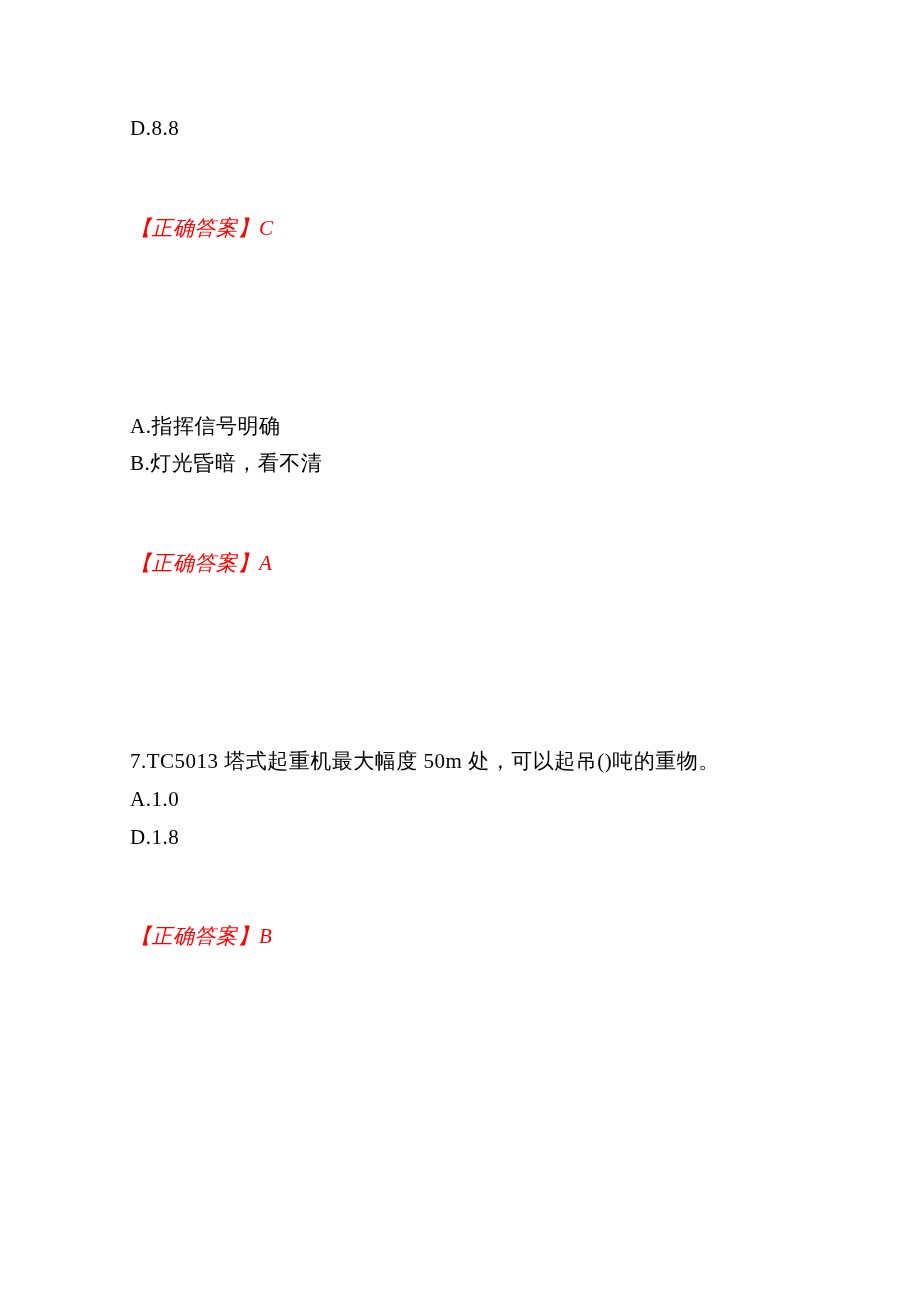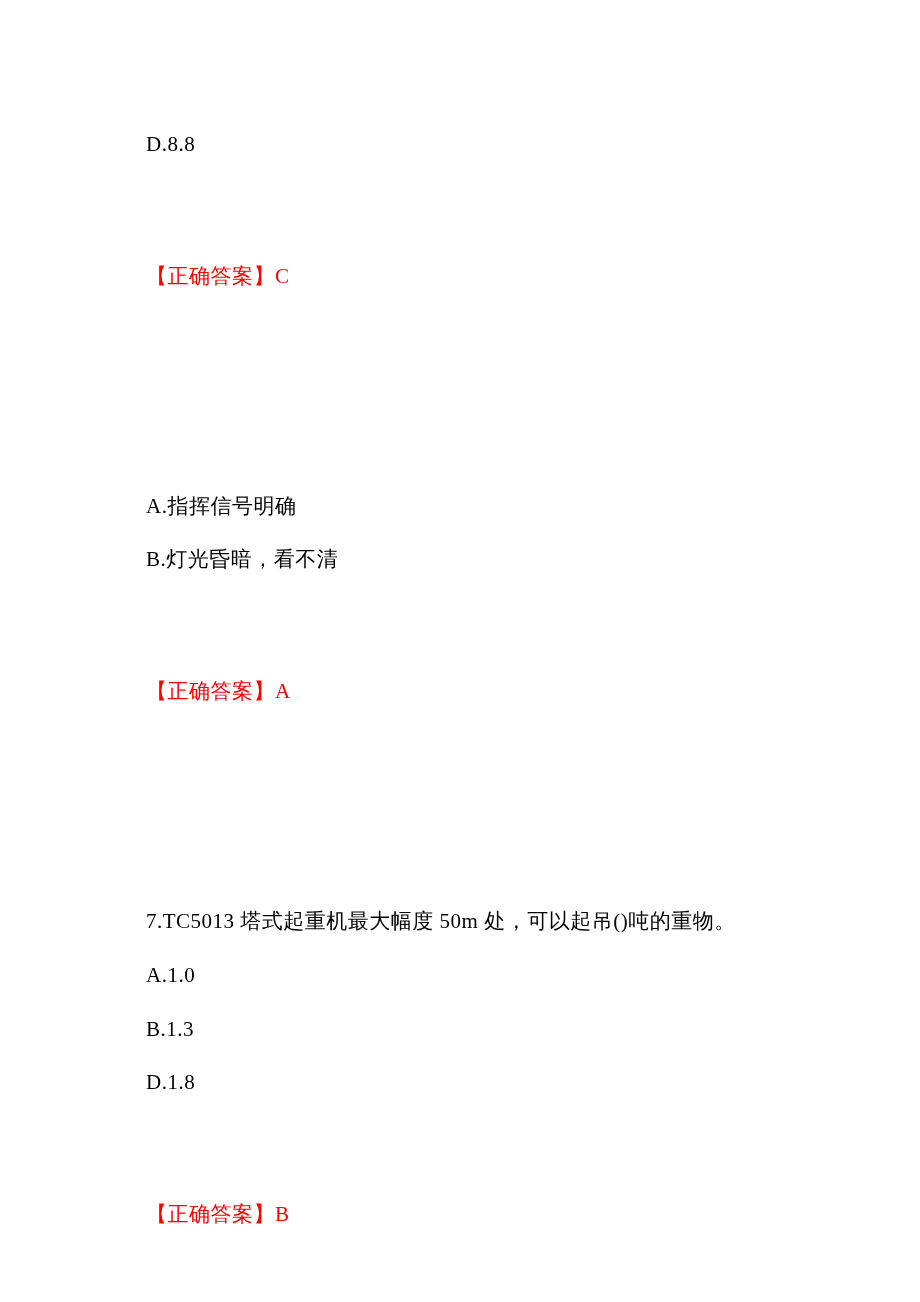--- a/index.html
+++ b/index.html
@@ -17,7 +17,7 @@
     padding: 110px 130px 0 130px;
   }
   .line {
-    margin: 16px;
+    margin: 0;
     letter-spacing: 0.5px;
   }
   .answer {

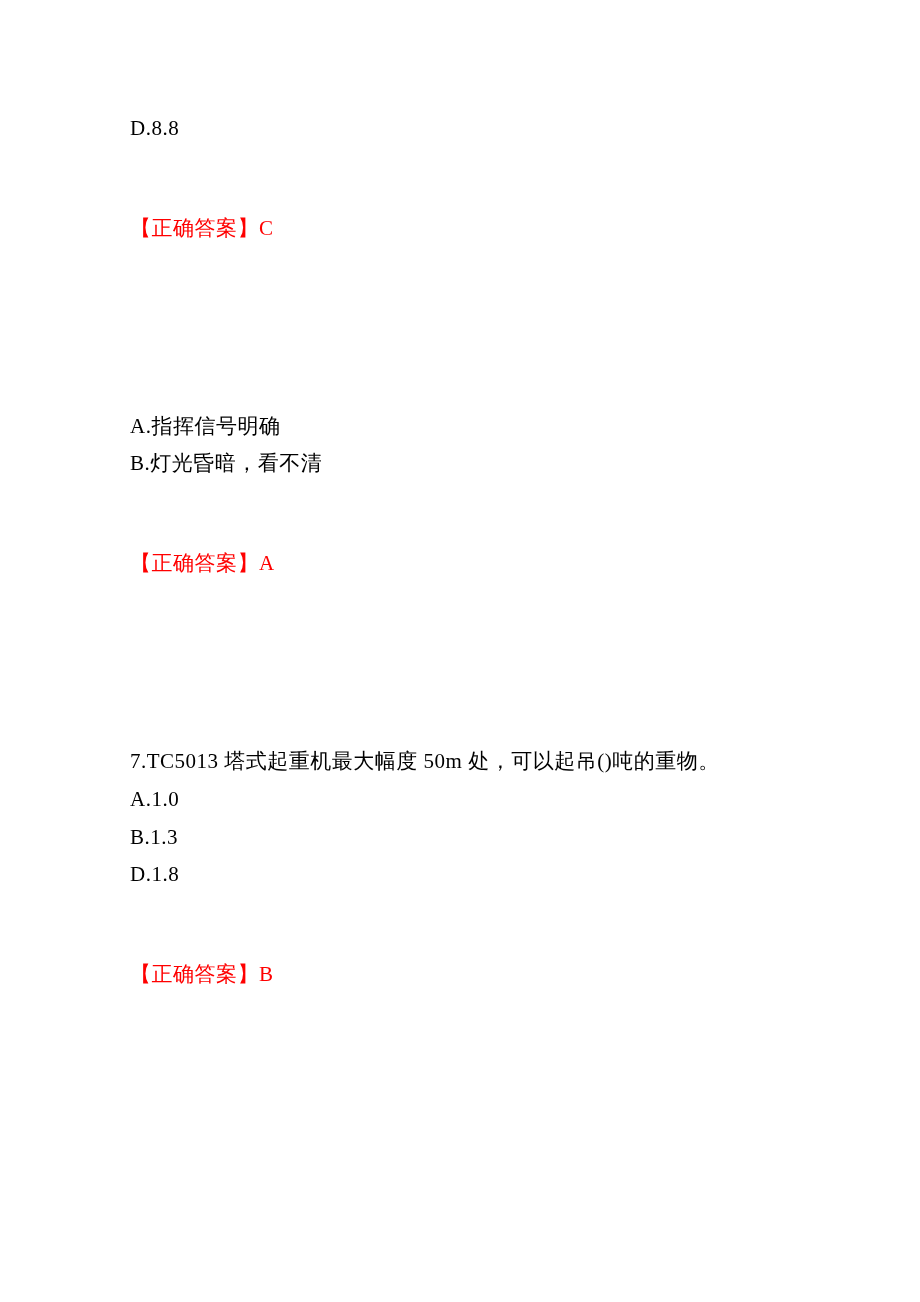--- a/index.html
+++ b/index.html
@@ -22,6 +22,7 @@
   }
   .answer {
     color: #ff0000;
+    font-style: italic;
   }
   .gap-after-option {
     height: 62px;

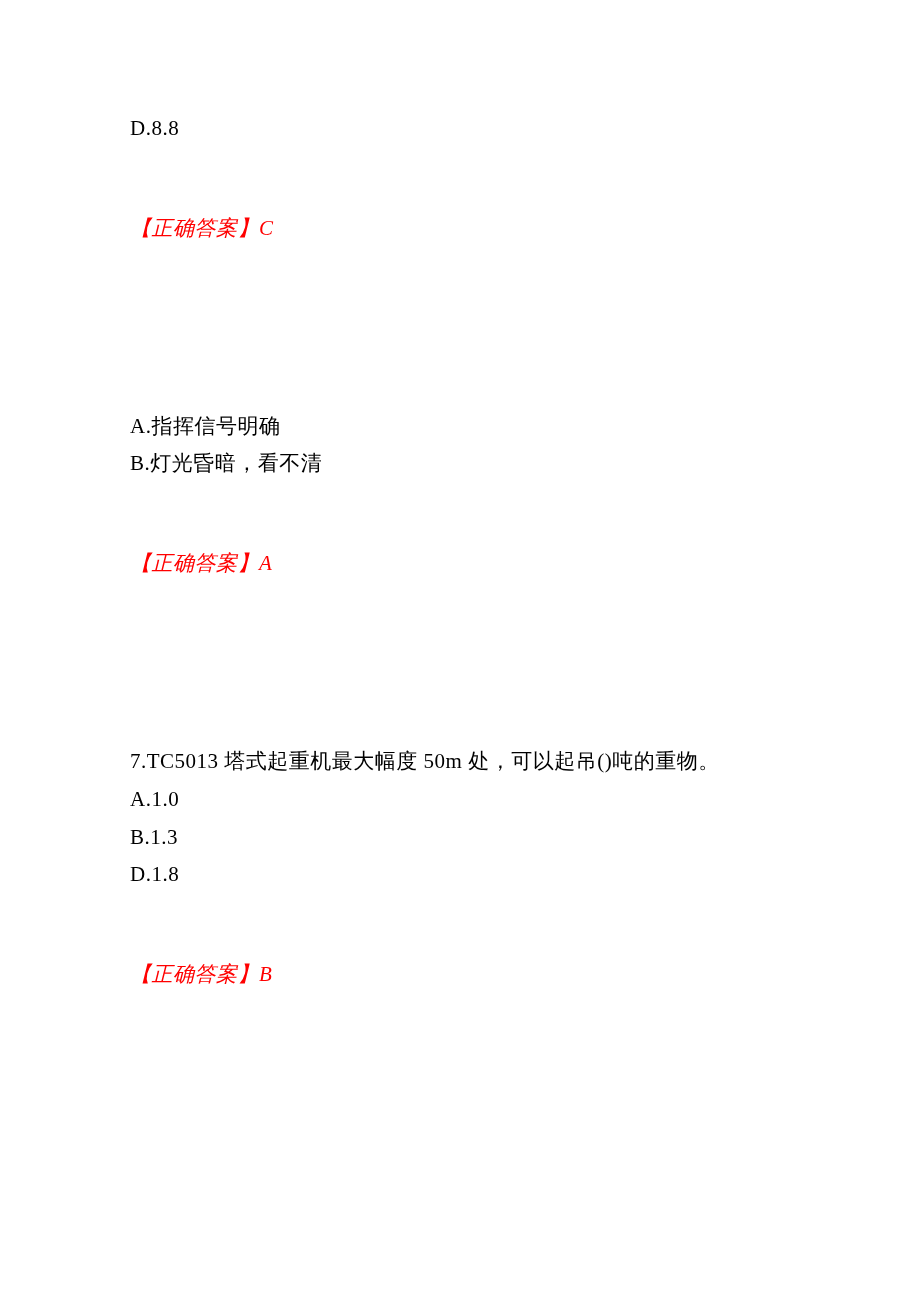--- a/index.html
+++ b/index.html
@@ -49,7 +49,6 @@
 
   <p class="line">7.TC5013 塔式起重机最大幅度 50m 处，可以起吊()吨的重物。</p>
   <p class="line">A.1.0</p>
-  <p class="line">B.1.3</p>
   <p class="line">D.1.8</p>
   <div class="gap-after-option"></div>
   <p class="line answer">【正确答案】B</p>

